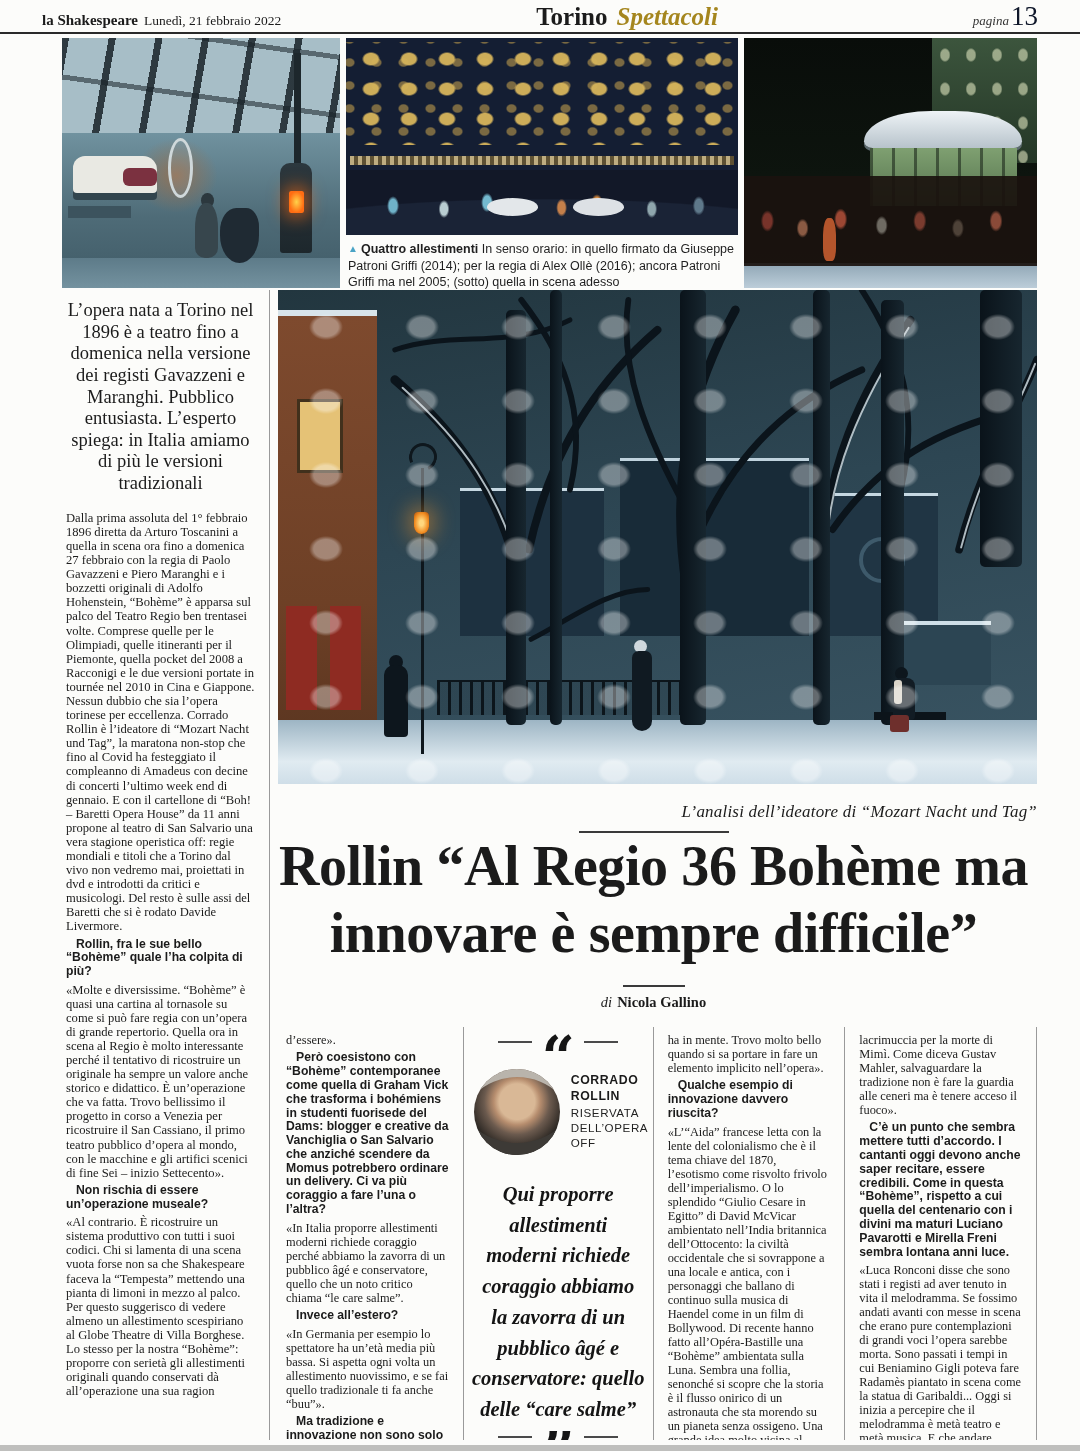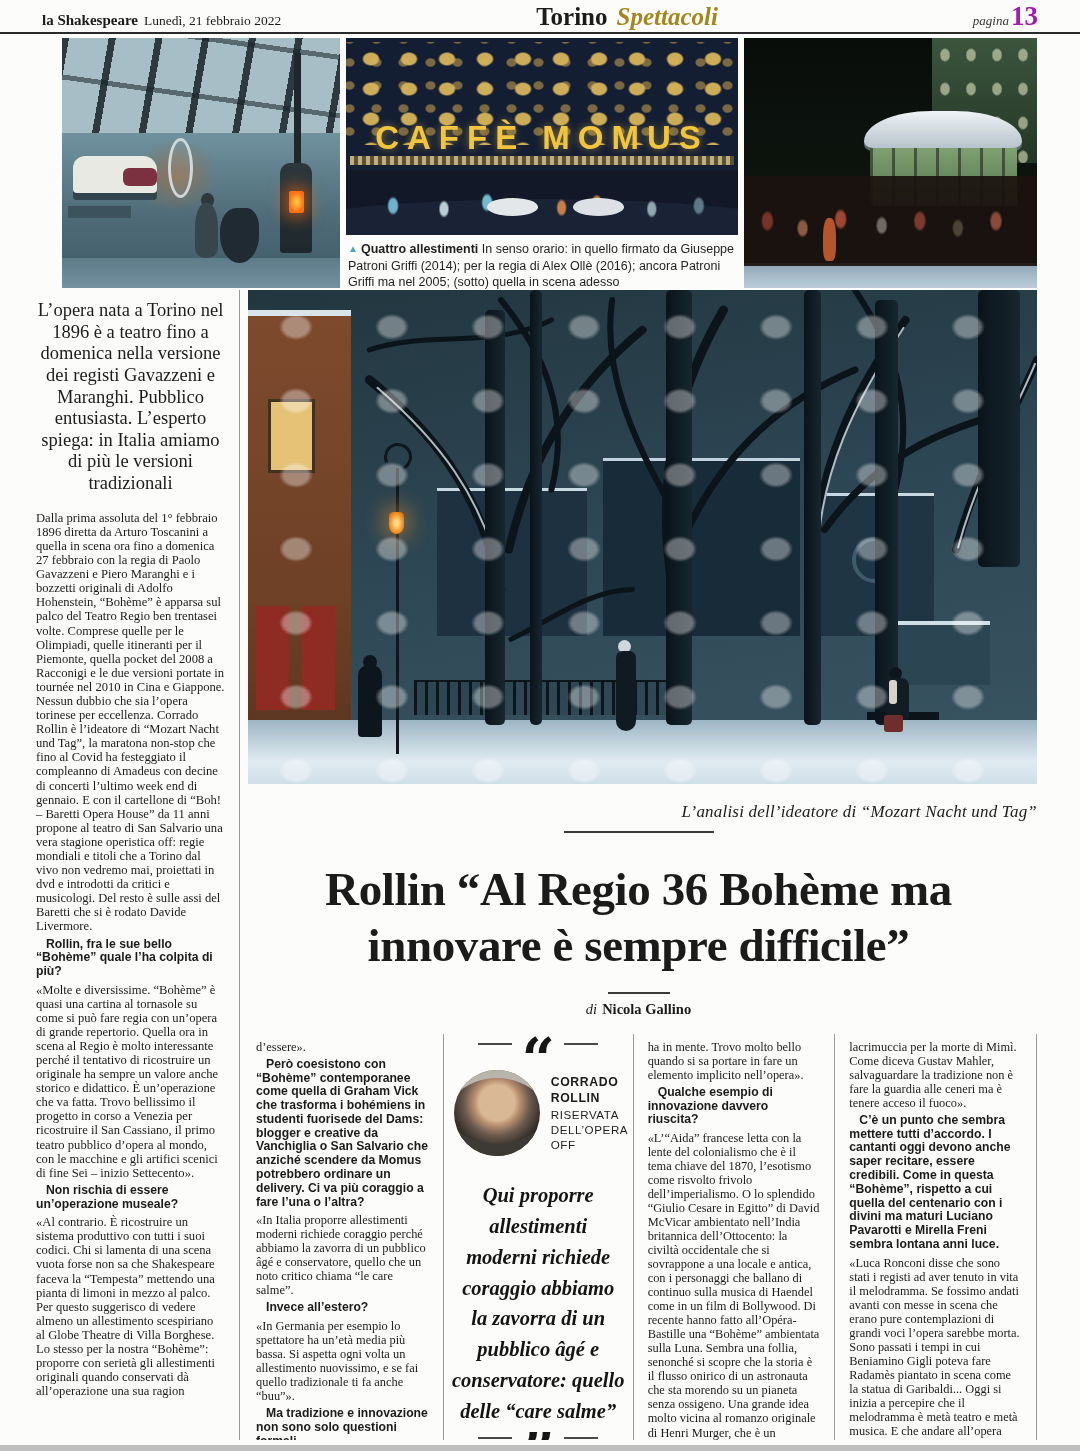--- a/index.html
+++ b/index.html
@@ -16,7 +16,7 @@
   .h-center { font-size:25px; font-weight:bold; white-space:nowrap; line-height:1; }
   .sec2 { font-style:italic; color:#a5861e; margin-left:9px; }
   .h-right { font-size:13px; font-style:italic; color:#333; white-space:nowrap; }
-  .page-num { font-size:27px; font-weight:bold; color:#a21caf; font-style:normal; margin-left:2px; line-height:.8;margin-top:12px; }
+  .page-num { font-size:27px; font-weight:normal; color:#0f172a; font-style:normal; margin-left:2px; line-height:.8;margin-top:12px; }
 
   
   .strip { display:flex; gap:6px; padding:4px 43px 0 62px; height:256px; }

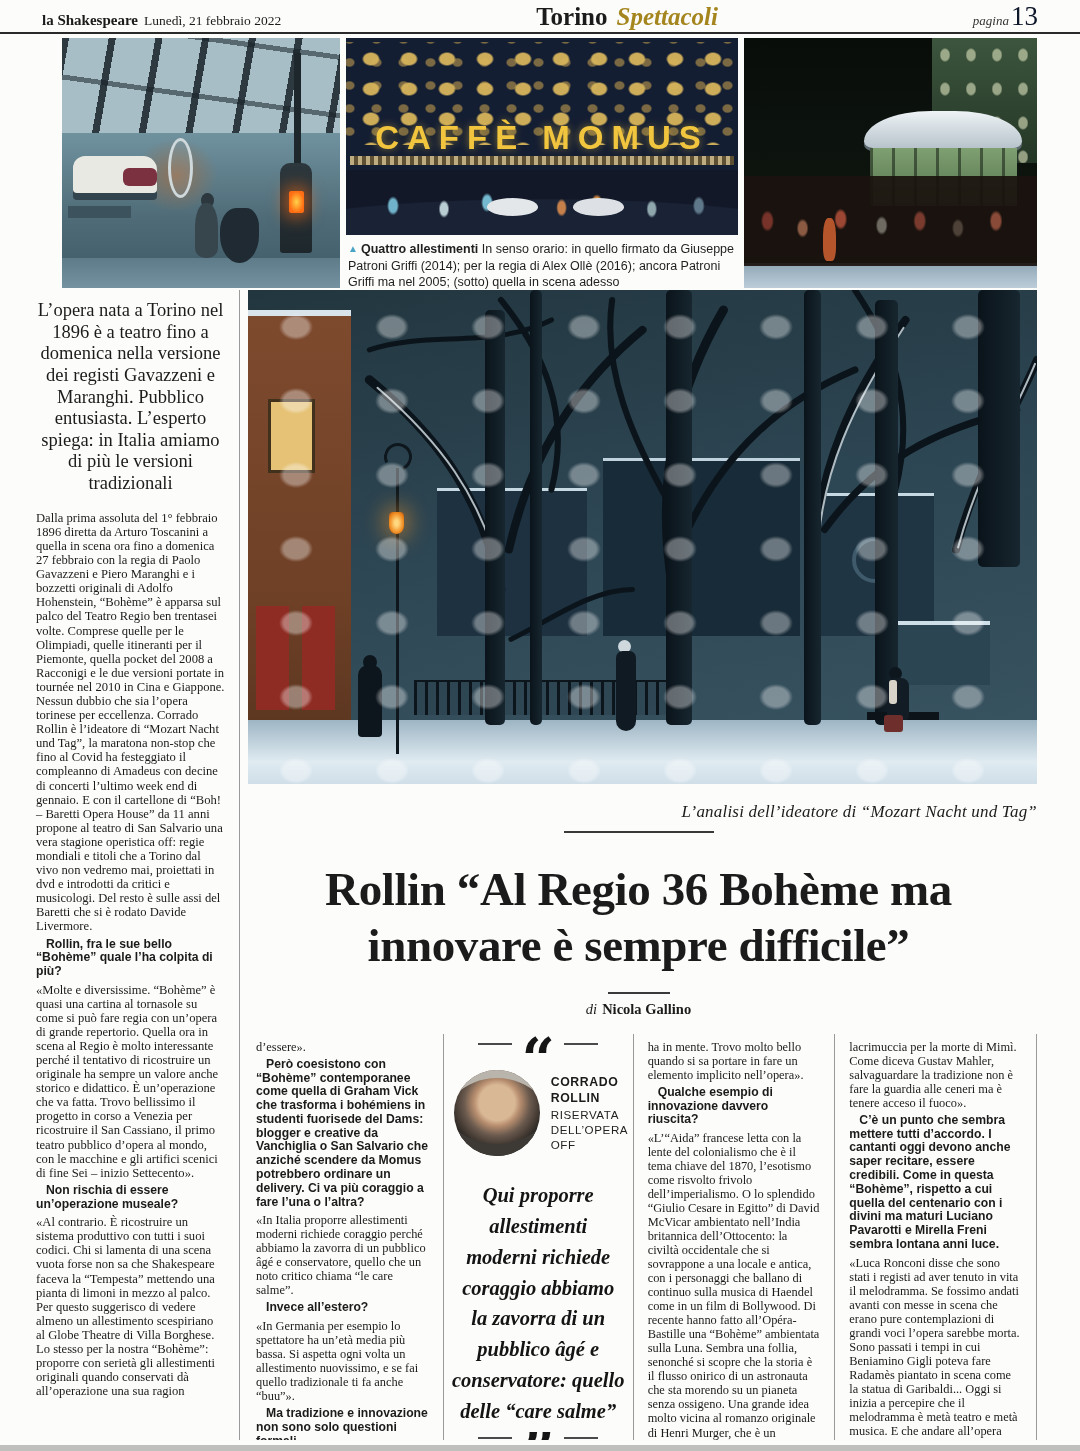--- a/index.html
+++ b/index.html
@@ -242,7 +242,6 @@
     <div class="mid-wrap">
       <div class="photo photo-mid">
         <div class="abs pm-windows"></div>
-        <div class="abs pm-sign">CAFFÈ MOMUS</div>
         <div class="abs pm-awning"></div>
         <div class="abs pm-crowd"></div>
         <div class="abs pm-table1"></div>

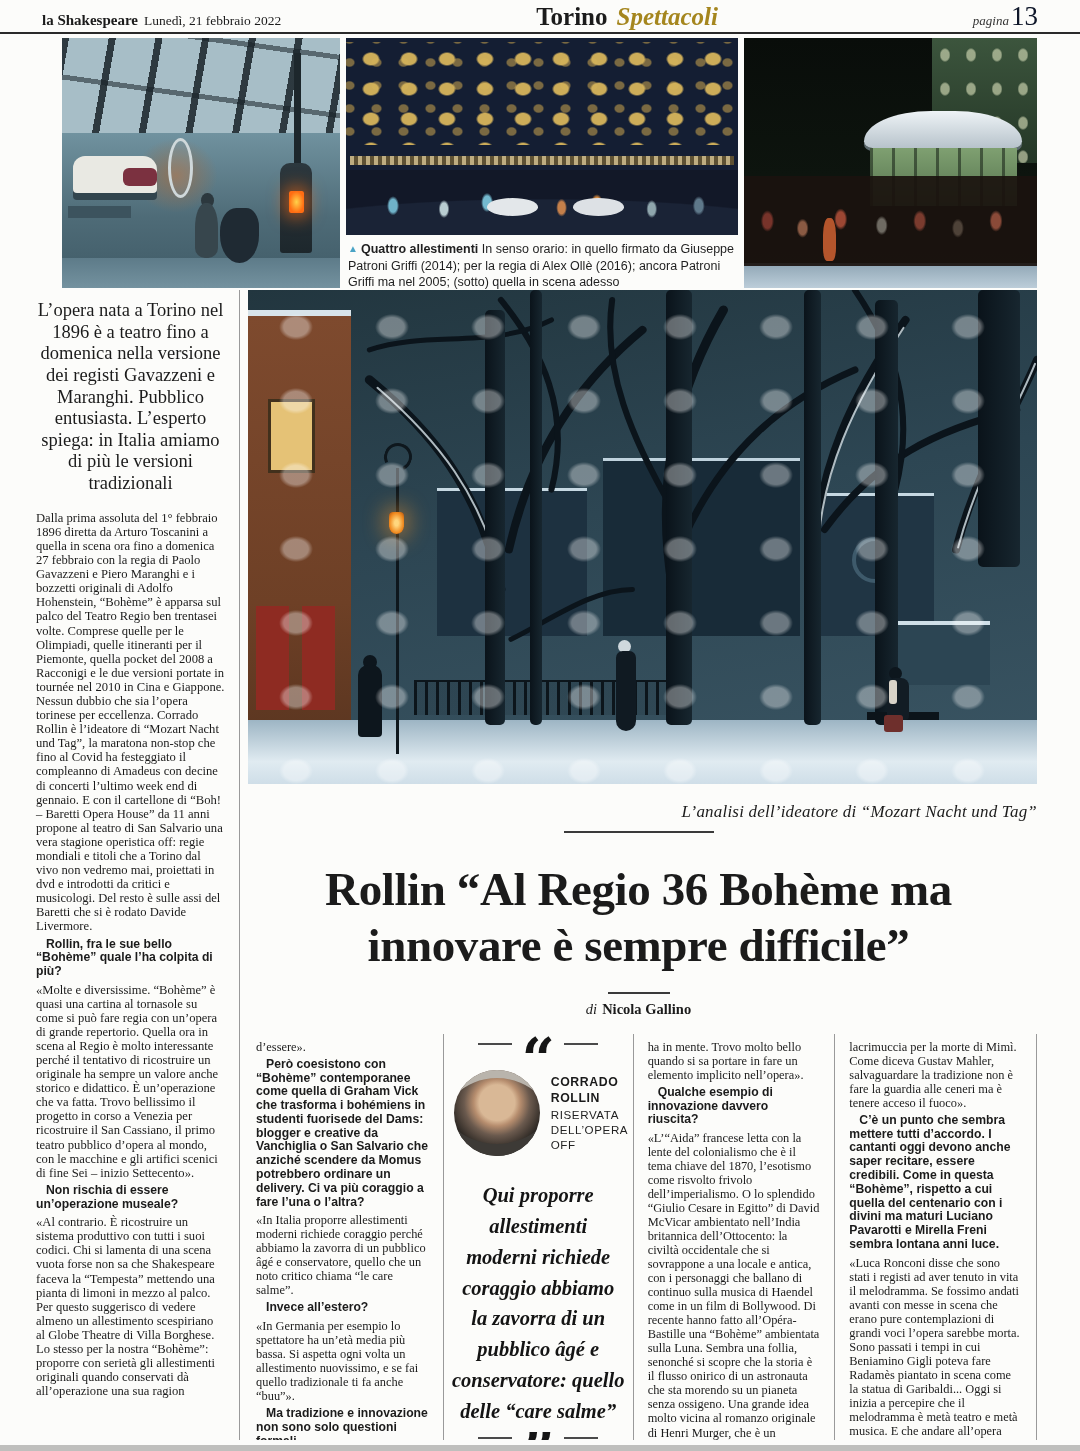--- a/index.html
+++ b/index.html
@@ -110,7 +110,7 @@
   .pr-ground { left:0; right:0; bottom:0; height:10%; background:linear-gradient(#8fa6b5, #bccdd9); }
 
   
-  .main-row { display:flex; padding:0 43px 0 32px; height:1150px; }
+  .main-row { display:flex; padding:0 43px 0 62px; height:1150px; }
   .rail { width:208px; padding-right:10px; border-right:1px solid #9a9a9a; overflow:hidden; }
   .standfirst { margin:10px 2px 16px 2px; text-align:center; font-size:18.5px; line-height:1.17; }
   .rail-body { font-size:12.6px; line-height:1.12; }

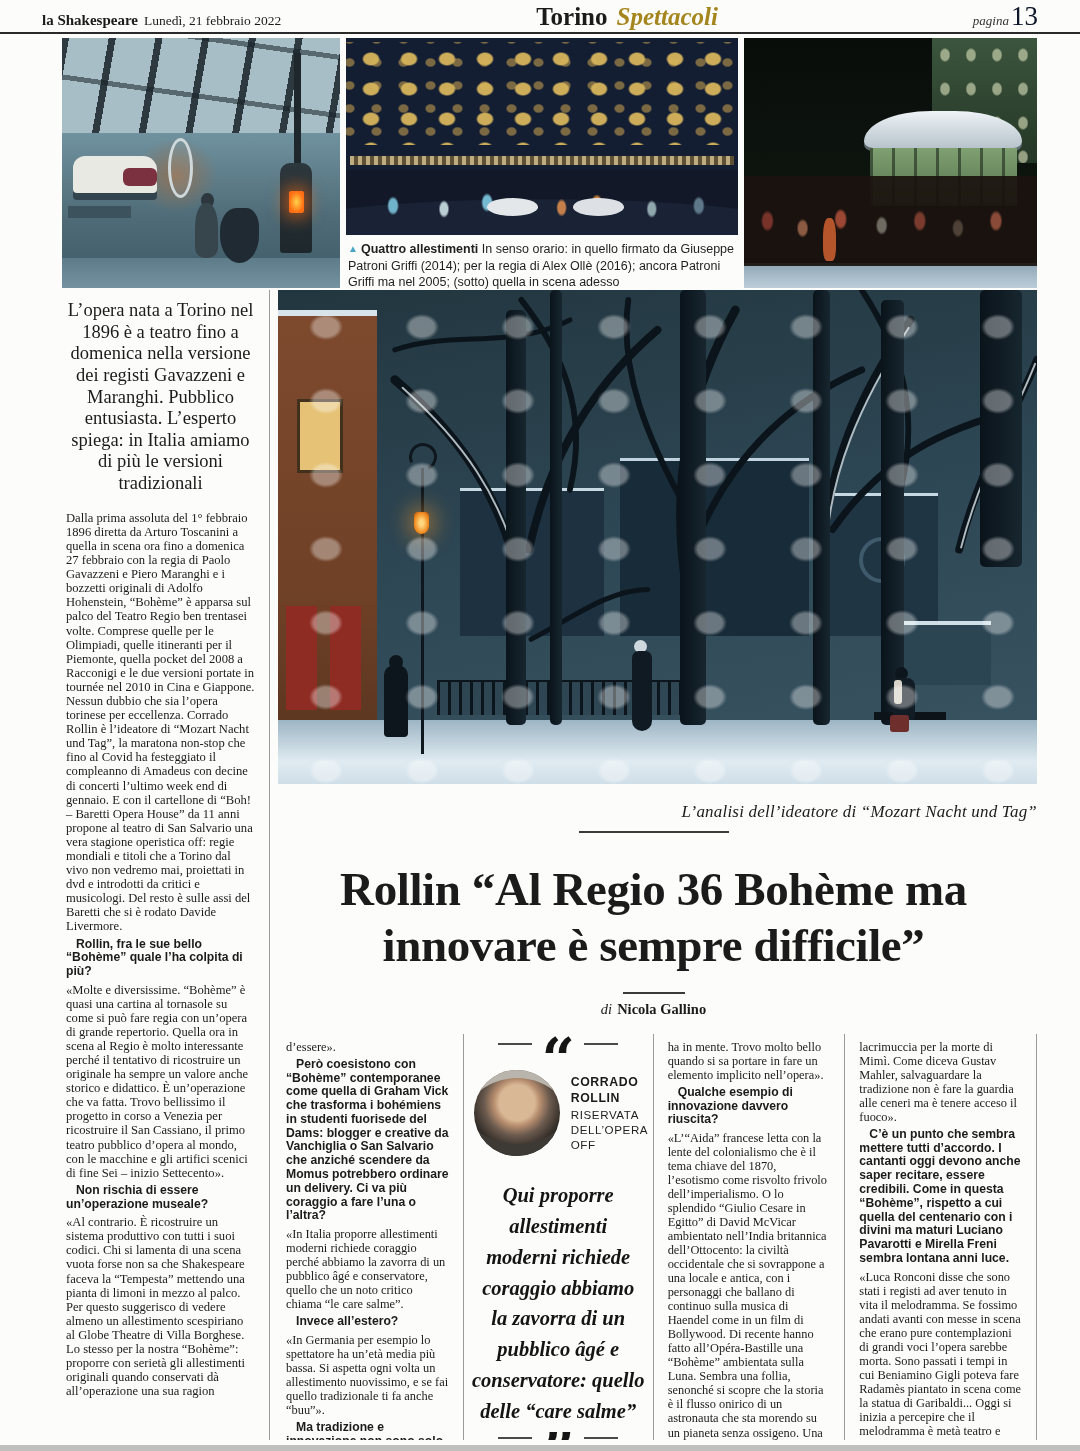--- a/index.html
+++ b/index.html
@@ -168,7 +168,7 @@
   .kicker-wrap { text-align:right; margin-top:18px; }
   .kicker { font-style:italic; font-size:17px; letter-spacing:.2px; }
   .kicker-rule { width:150px; height:2px; background:#3a3a3a; margin:9px auto 0 auto; }
-  .headline { text-align:center; font-size:47px; line-height:1.2; margin-top:28px; letter-spacing:-.4px; }
+  .headline { text-align:center; font-size:56px; line-height:1.2; margin-top:0; letter-spacing:-.4px; }
   .headline .hb { font-weight:bold; }
   .byline-rule { width:62px; height:2px; background:#3a3a3a; margin:18px auto 7px auto; }
   .byline { text-align:center; font-size:14.5px; }

